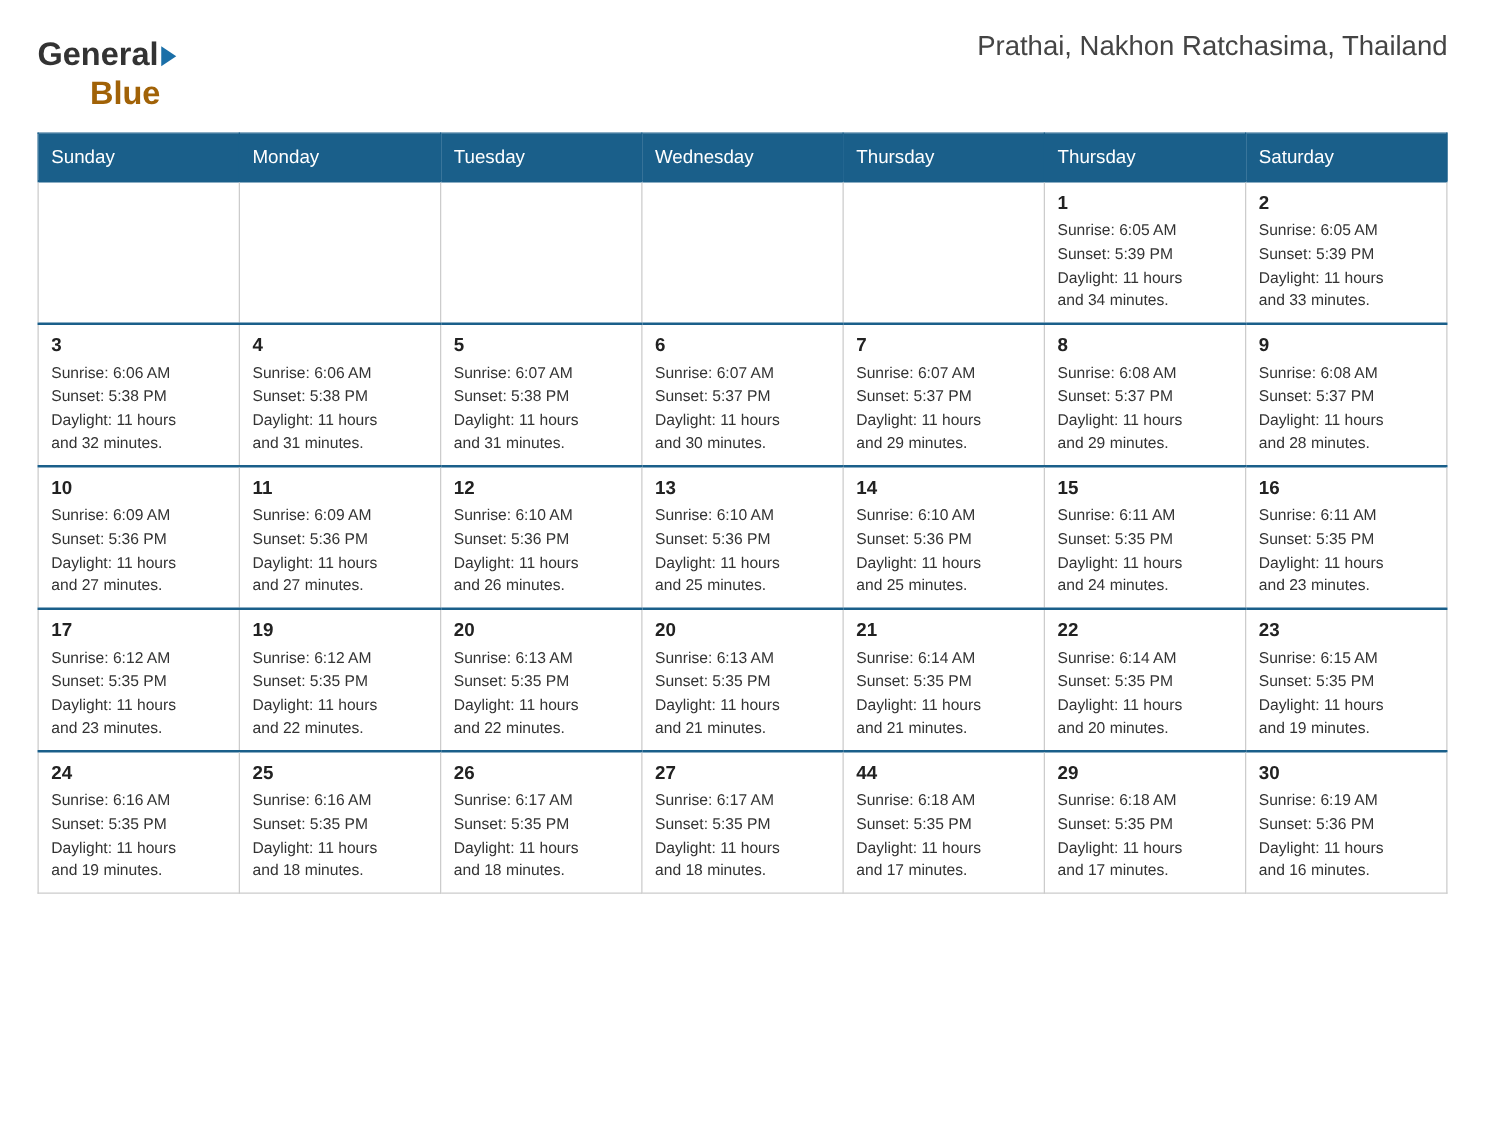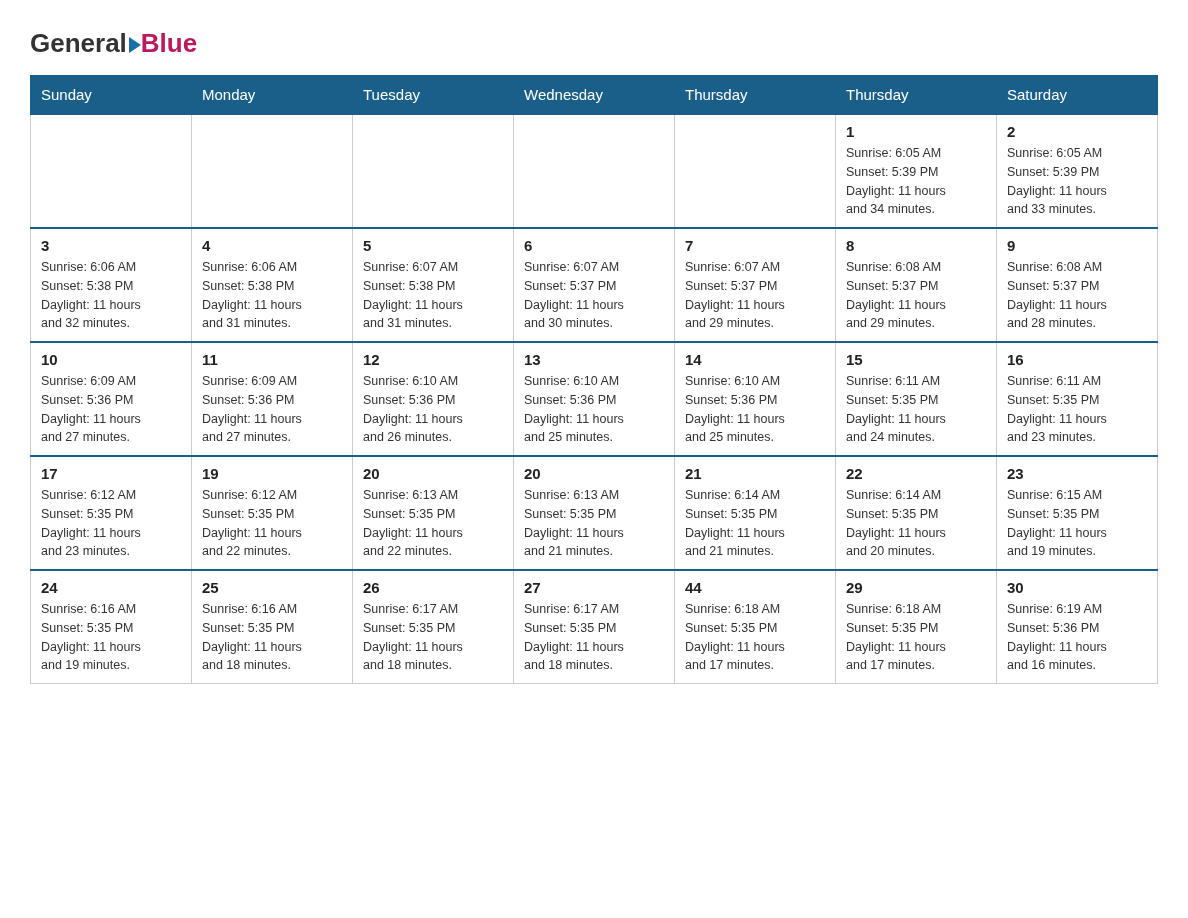--- a/index.html
+++ b/index.html
@@ -18,7 +18,7 @@
     }
     .logo {
       display: flex;
-      flex-direction: row;
+      flex-direction: column;
       align-items: flex-start;
       padding-top: 8px;
     }

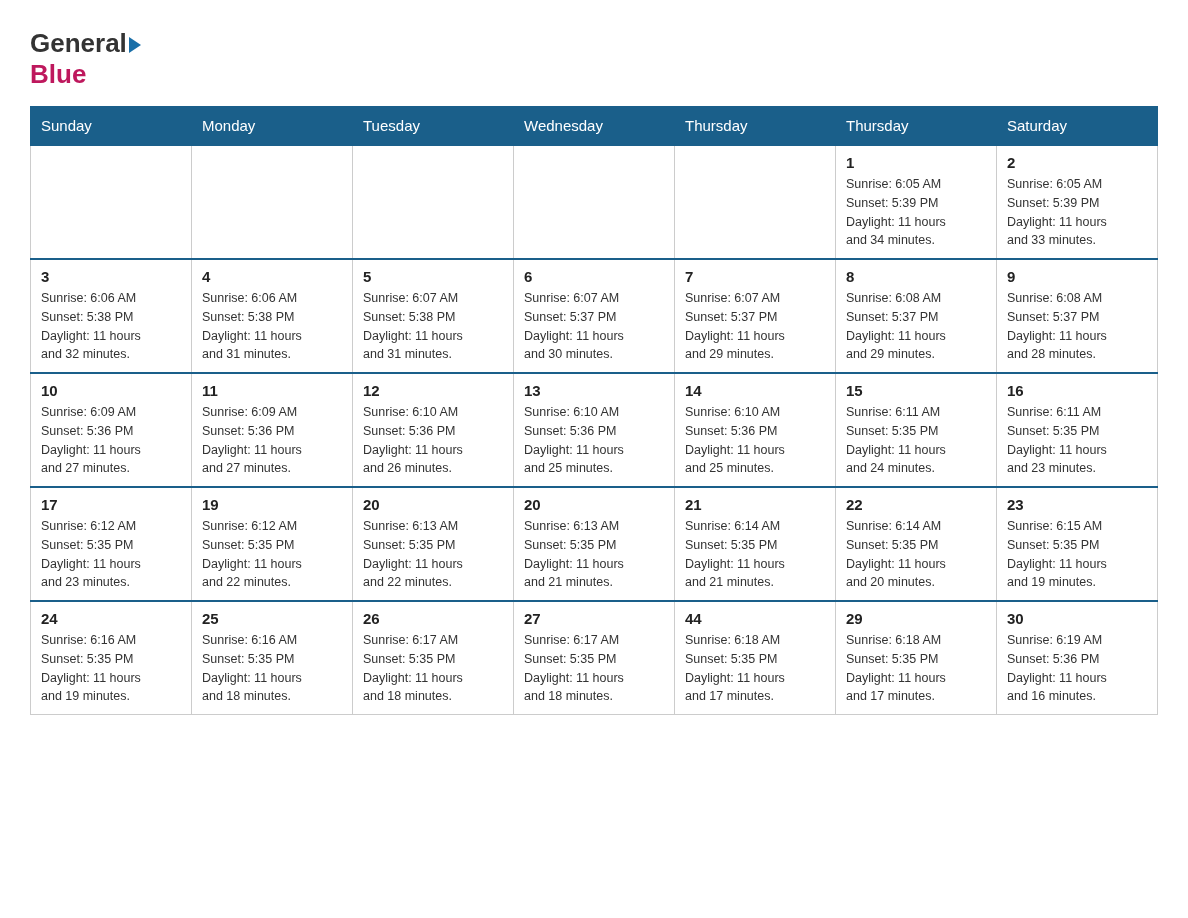--- a/index.html
+++ b/index.html
@@ -115,6 +115,7 @@
     <div class="logo-line2">Blue</div>
   </div>
   <div class="title-section">
+    <div class="location-title">Prathai, Nakhon Ratchasima, Thailand</div>
   </div>
 </div>
 

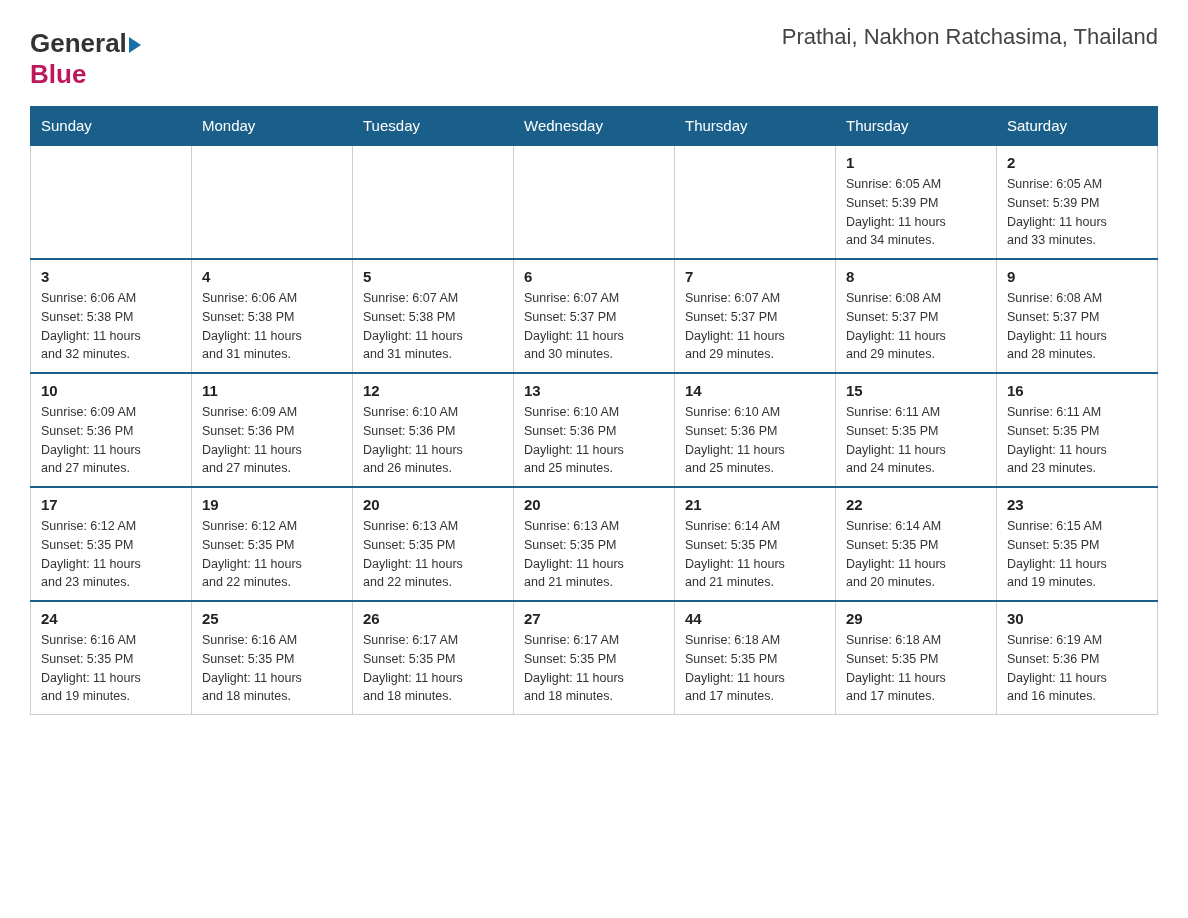--- a/index.html
+++ b/index.html
@@ -100,7 +100,8 @@
     .logo-line2 {
       font-size: 26px;
       font-weight: bold;
-      color: #be185d;
+      color: #a16207;
+      margin-left: 42px;
     }
   </style>
 </head>

